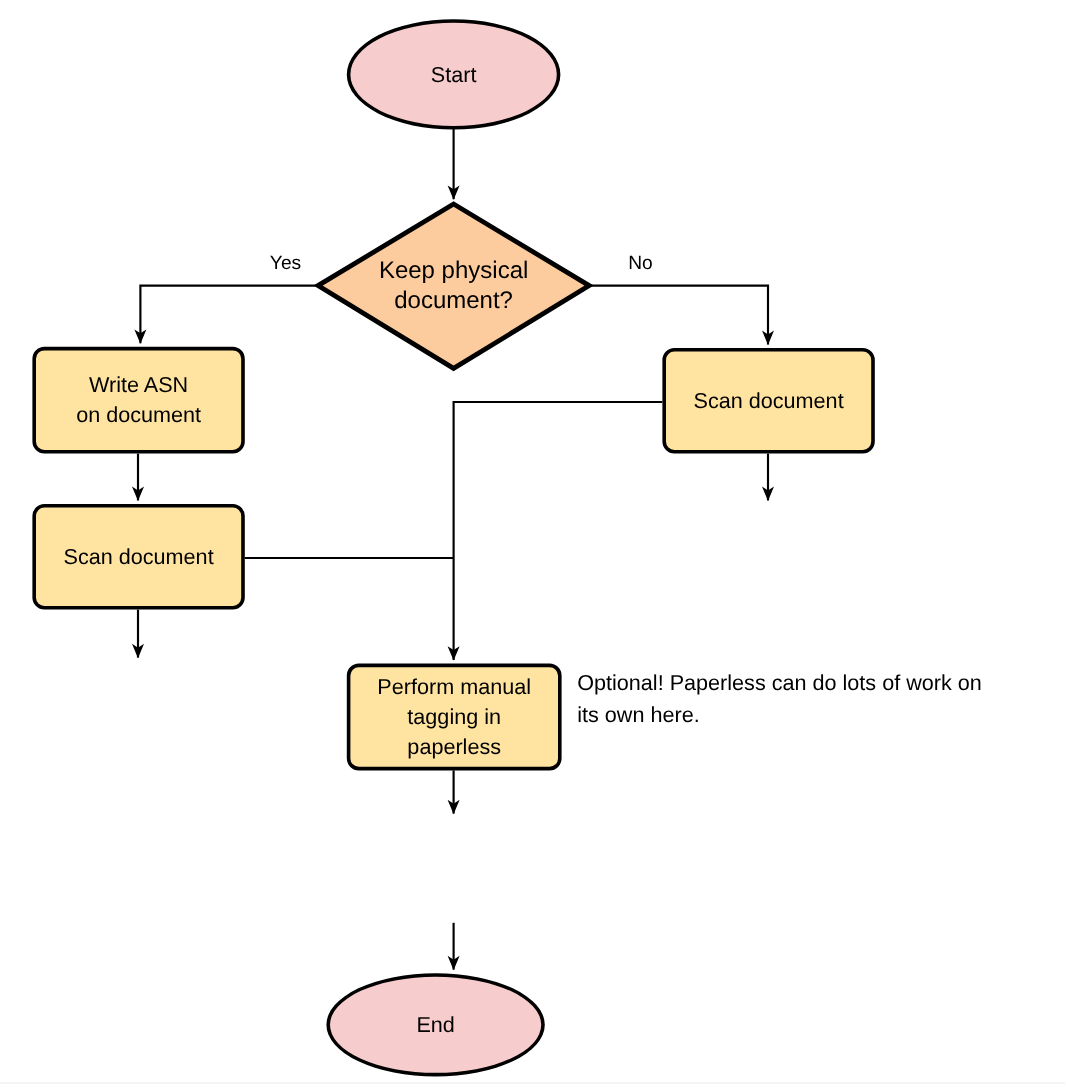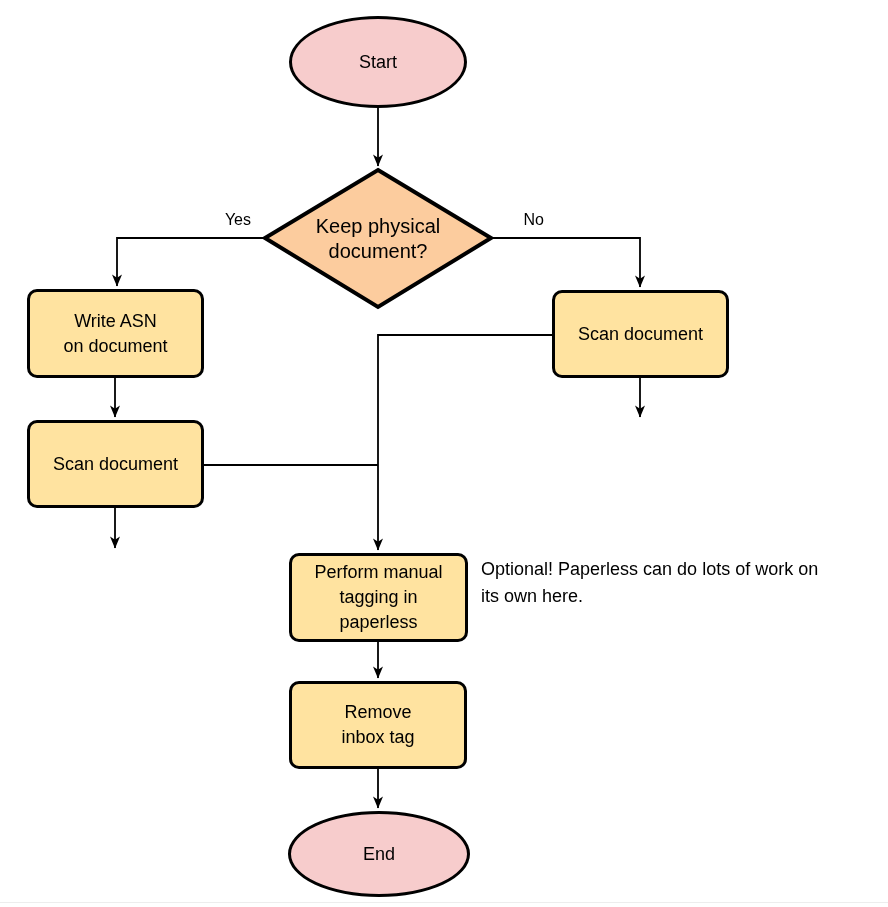--- a/index.html
+++ b/index.html
@@ -141,8 +141,6 @@
 tagging in
 paperless</div>
 
-  <div class="node process" id="node-remove">Remove
-inbox tag</div>
 
   <div class="node terminal" id="node-end">End</div>
 

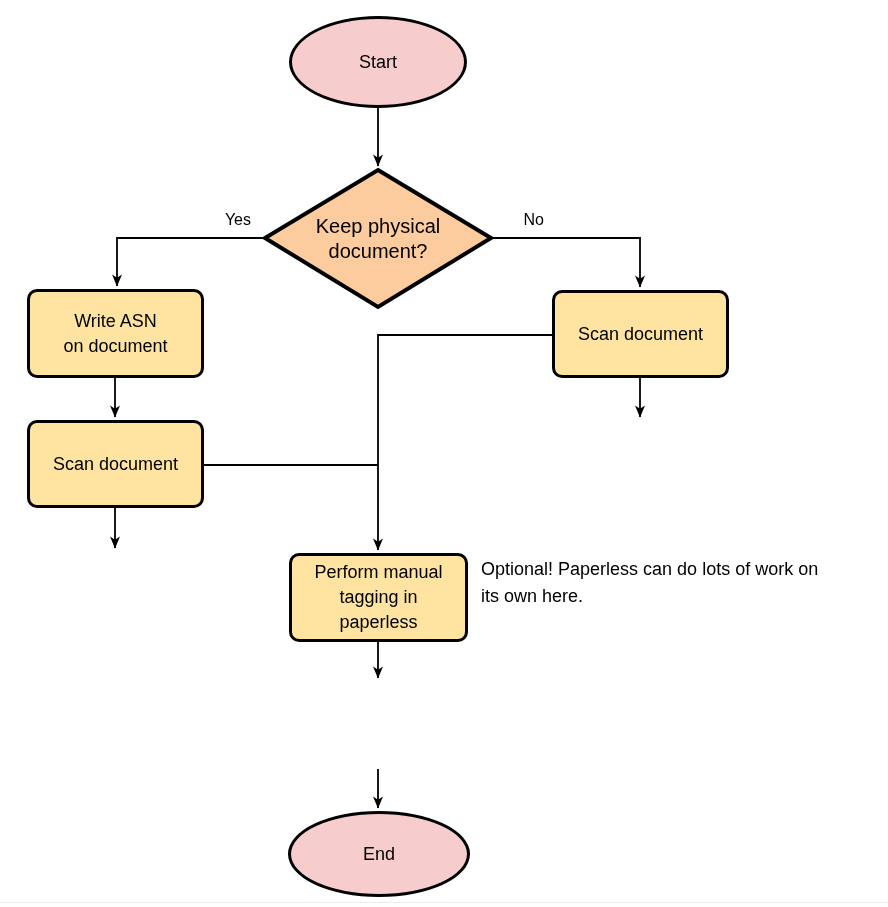--- a/index.html
+++ b/index.html
@@ -86,7 +86,7 @@
   #node-trash       { left: 552px; top: 420px; width: 177px; height: 87px; }
   #node-tagging     { left: 289px; top: 553px; width: 179px; height: 89px; }
   #node-remove      { left: 289px; top: 681px; width: 178px; height: 88px; }
-  #node-end         { left: 288px; top: 811px; width: 182px; height: 86px; }
+  #node-end         { left: 272px; top: 811px; width: 182px; height: 86px; }
   #decision-text    { left: 293px; top: 211px; width: 170px; height: 56px; }
   #label-yes        { left: 205px; top: 211px; width: 46px; }
   #label-no         { left: 498px; top: 211px; width: 46px; }

